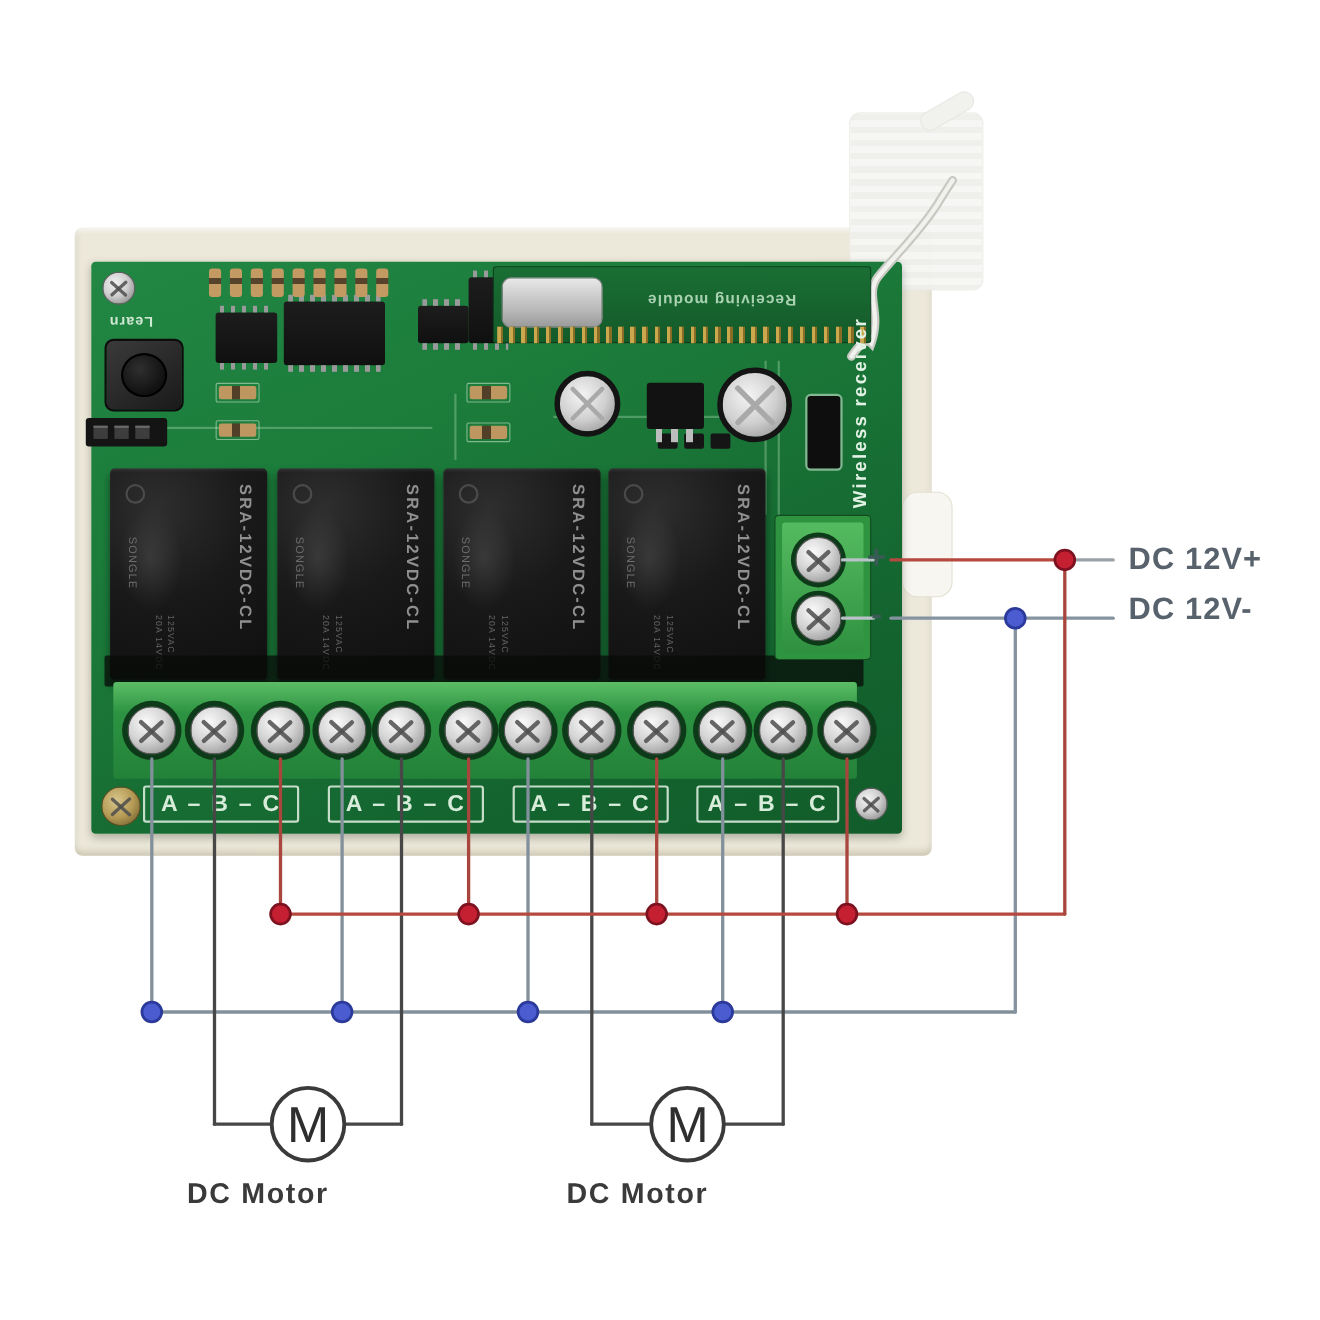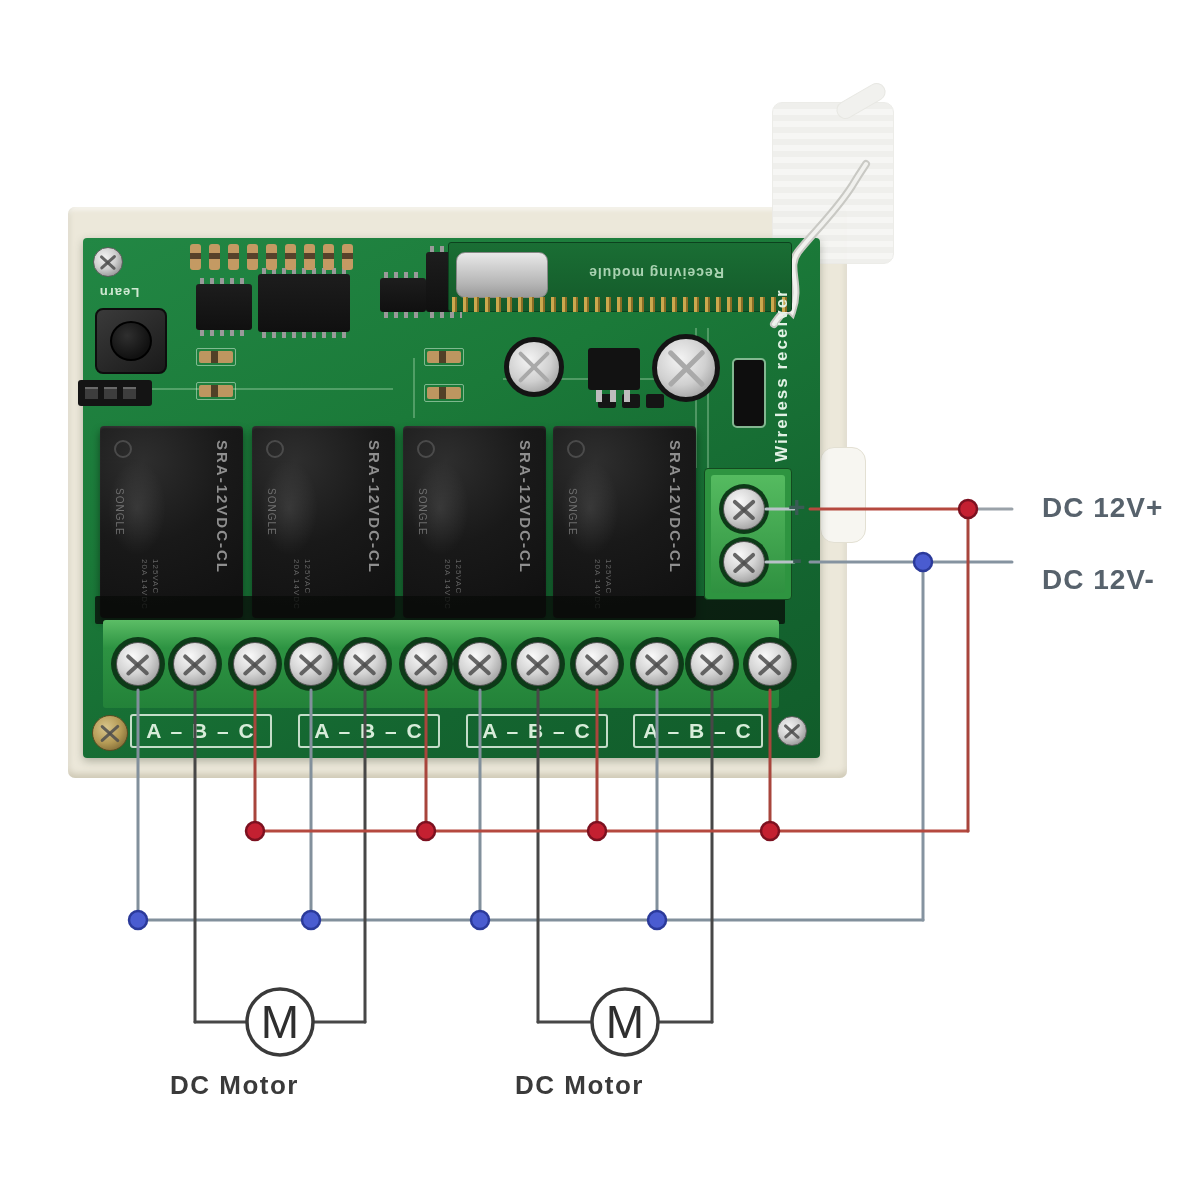--- a/index.html
+++ b/index.html
@@ -106,7 +106,7 @@
           color:#d7ecd9;font-weight:bold;font-size:21px;letter-spacing:2px;text-align:center;line-height:30px;}
 
   
-  .dclabel{z-index:60;font-size:28px;font-weight:600;color:#57626c;letter-spacing:1px;white-space:nowrap;margin-left:16px;}
+  .dclabel{z-index:60;font-size:28px;font-weight:600;color:#57626c;letter-spacing:1px;white-space:nowrap;}
   .powsym{z-index:60;font-weight:bold;color:#3a5b55;}
   .mlabel{z-index:60;font-size:46px;color:#2e2e2e;text-align:center;}
   .motorlabel{z-index:60;font-size:26px;font-weight:600;color:#3a3a3a;letter-spacing:1.5px;}

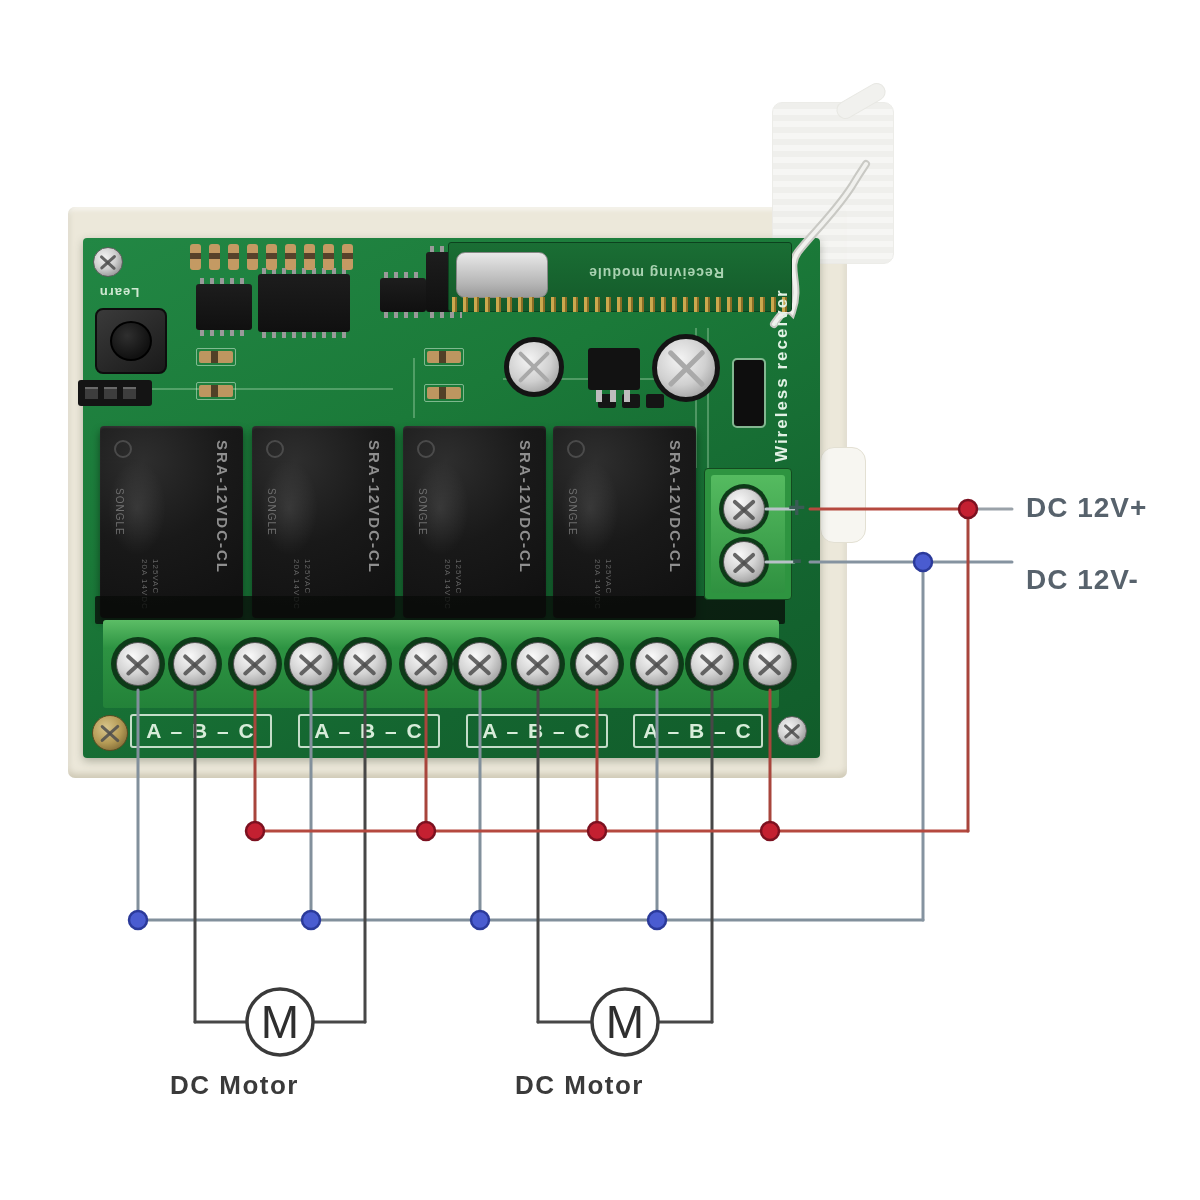--- a/index.html
+++ b/index.html
@@ -326,7 +326,7 @@
     </div>
 
   <div class="abs dclabel" style="left:1026px;top:492px;">DC 12V+</div>
-  <div class="abs dclabel" style="left:1026px;top:564px;">DC 12V-</div>
+  <div class="abs dclabel" style="left:1026px;top:538px;">DC 12V-</div>
   <div id="motorlabels">
       <div class="abs mlabel" style="left: 240px; top: 993px; width: 80px; height: 58px; line-height: 58px;">M</div>
       <div class="abs motorlabel" style="left: 170px; top: 1070px; width: 220px;">DC Motor</div>

